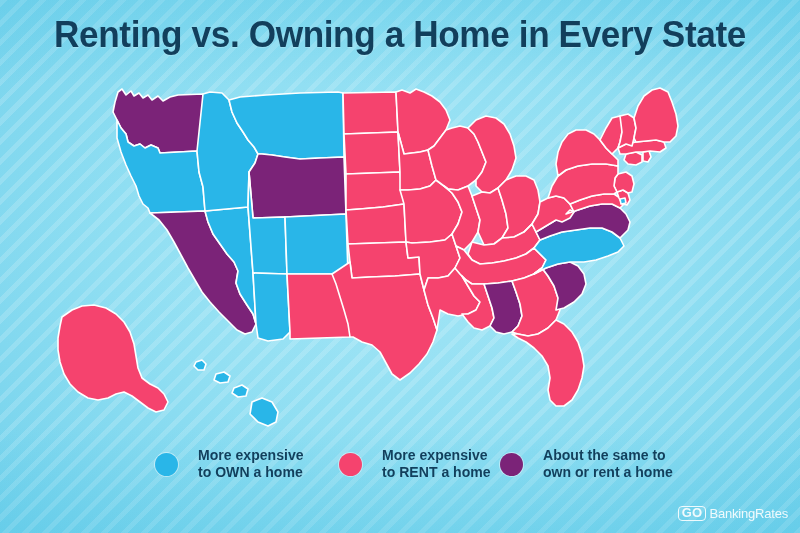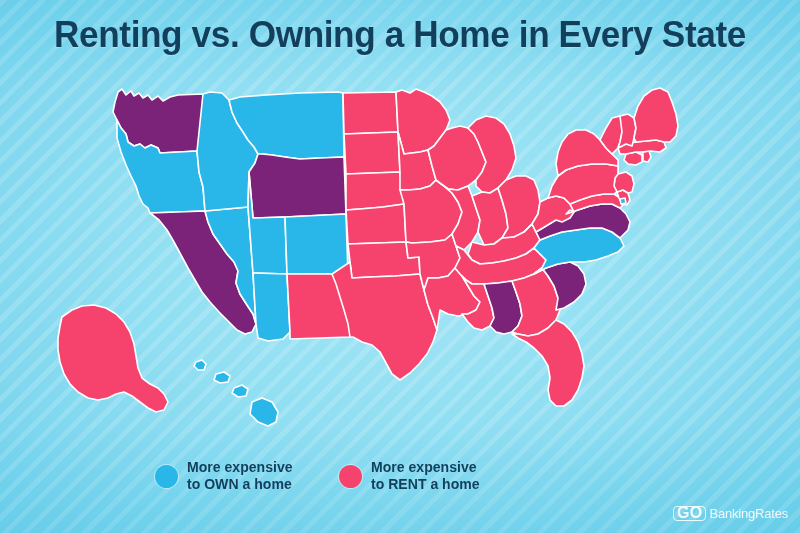--- a/index.html
+++ b/index.html
@@ -57,7 +57,7 @@
     position:absolute;left:0;right:0;top:447px;height:48px;
   }
   .leg-item{
-    position:absolute;top:12px;display:flex;align-items:center;gap:9px;
+    position:absolute;top:0;display:flex;align-items:center;gap:20px;
   }
   .leg-dot{
     width:23px;height:23px;border-radius:50%;flex:none;

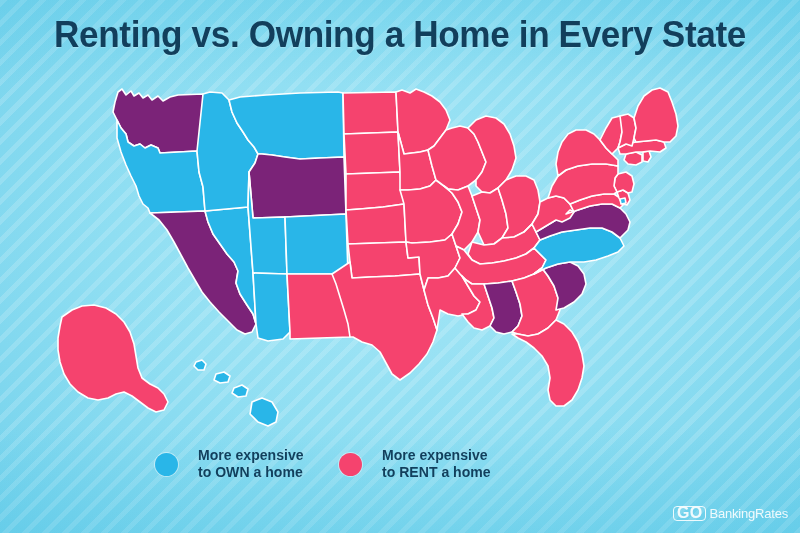--- a/index.html
+++ b/index.html
@@ -177,6 +177,13 @@
         <div>to RENT a home</div>
       </div>
     </div>
+    <div class="leg-item" style="left:500px;">
+      <div class="leg-dot" style="background: rgb(123, 35, 120);"></div>
+      <div class="leg-txt">
+        <div>About the same to</div>
+        <div>own or rent a home</div>
+      </div>
+    </div>
   </div>
 
 

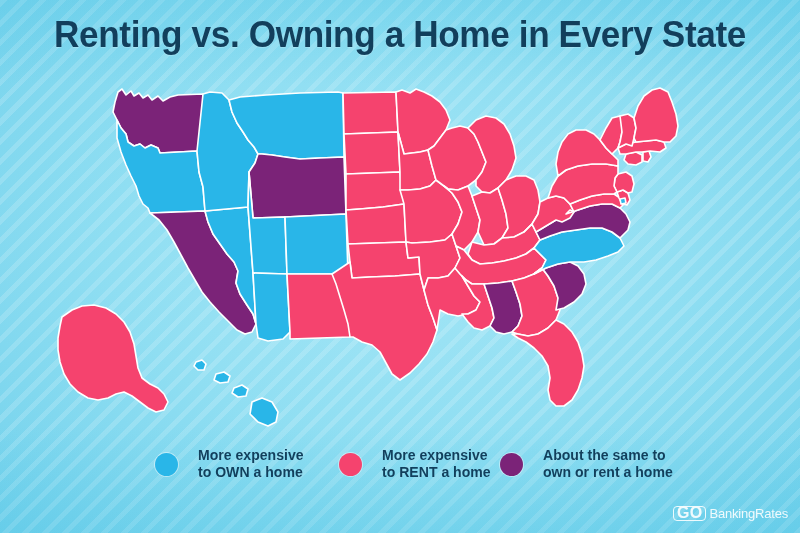--- a/index.html
+++ b/index.html
@@ -84,7 +84,7 @@
     border:1.6px solid rgba(255,255,255,0.95);
     border-radius:4px;
     color:rgba(255,255,255,0.97);
-    font-size:16px;font-weight:bold;
+    font-size:13px;font-weight:bold;
     padding:0px 3px 1px 3px;line-height:12px;
     letter-spacing:0.3px;
   }

